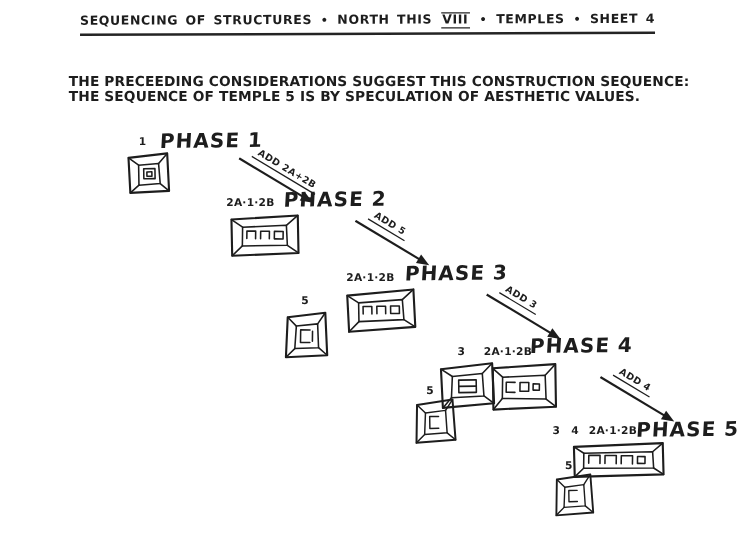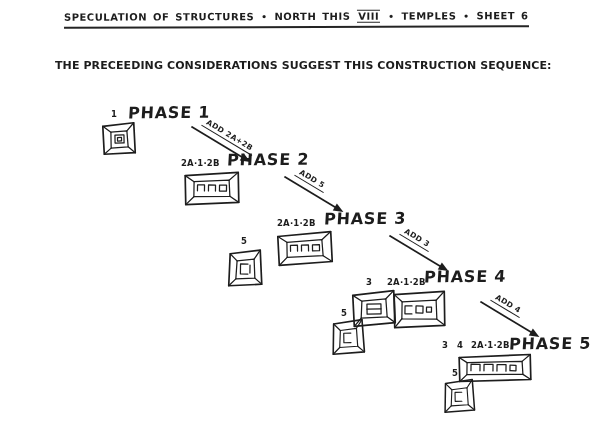--- a/index.html
+++ b/index.html
@@ -71,7 +71,7 @@
 <body>
 
 <div class="title">
-  <span>SPECULATION OF STRUCTURES</span>
+  <span>SEQUENCING OF STRUCTURES</span>
   <span class="sep">•</span>
   <span>NORTH THIS</span>
   <span class="numeral">VIII</span>

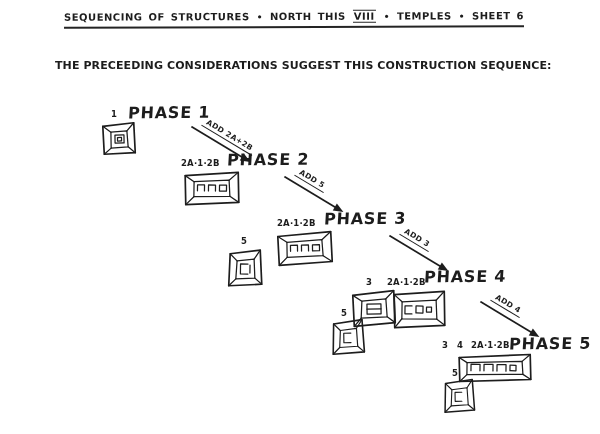--- a/index.html
+++ b/index.html
@@ -78,7 +78,7 @@
   <span class="sep">•</span>
   <span>TEMPLES</span>
   <span class="sep">•</span>
-  <span>SHEET 6</span>
+  <span>SHEET 4</span>
 </div>
 
 <div class="intro">

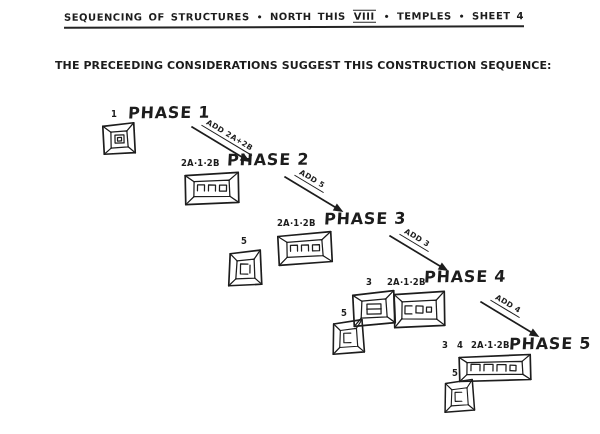--- a/index.html
+++ b/index.html
@@ -83,6 +83,7 @@
 
 <div class="intro">
   <div>THE PRECEEDING CONSIDERATIONS SUGGEST THIS CONSTRUCTION SEQUENCE:</div>
+  <div>THE SEQUENCE OF TEMPLE 5 IS BY SPECULATION OF AESTHETIC VALUES.</div>
 </div>
 
 <div class="phase-name" style="left:128px; top:103px;">PHASE 1</div>

